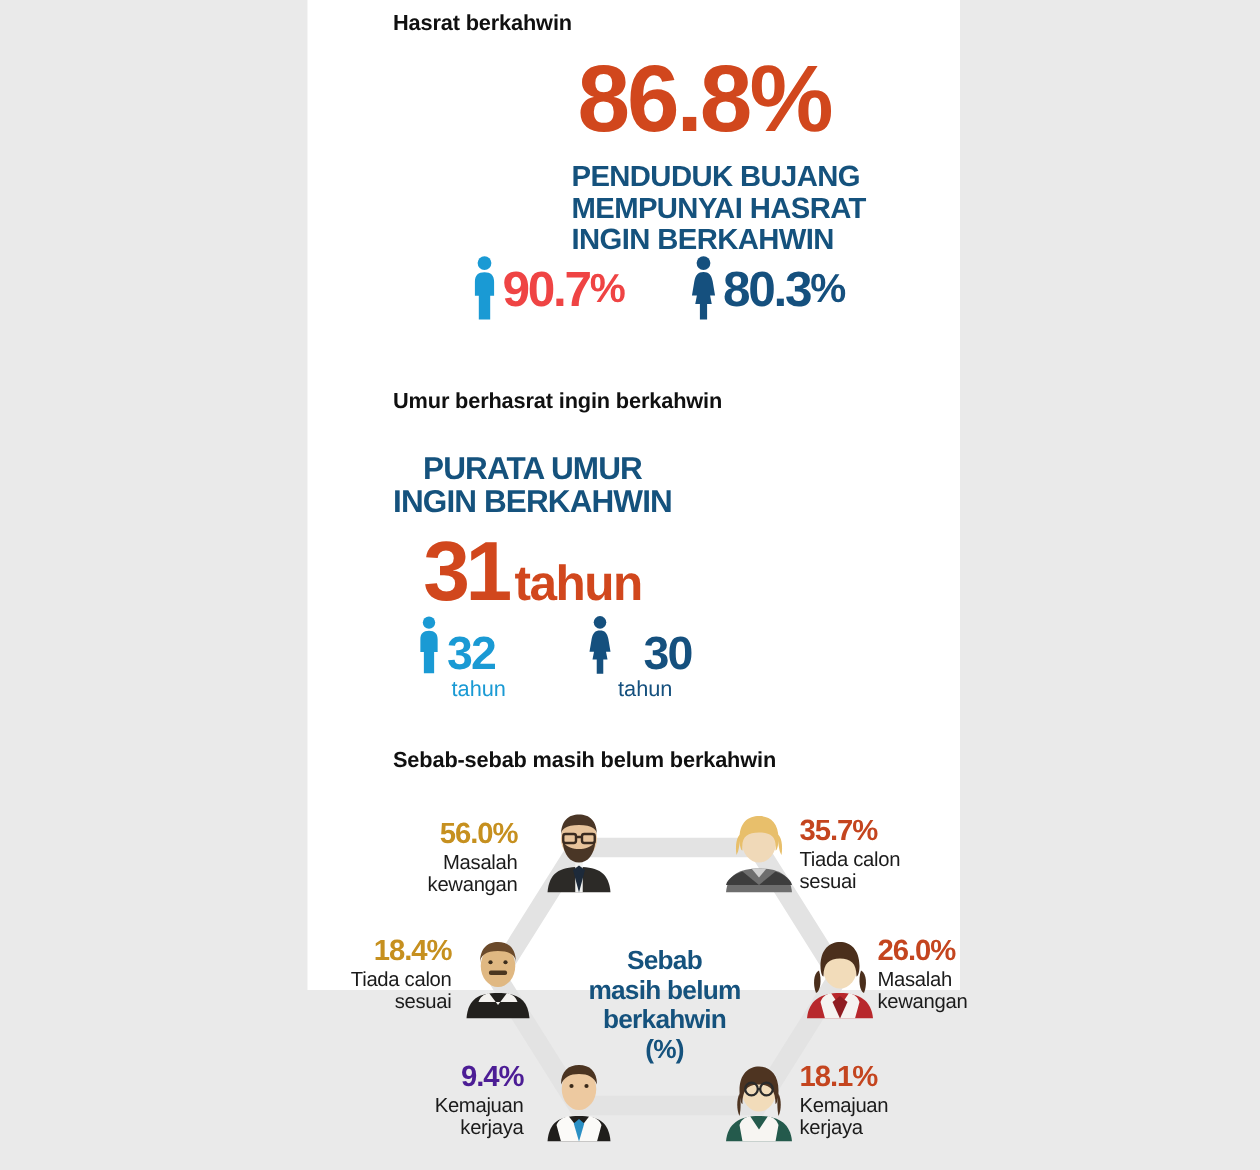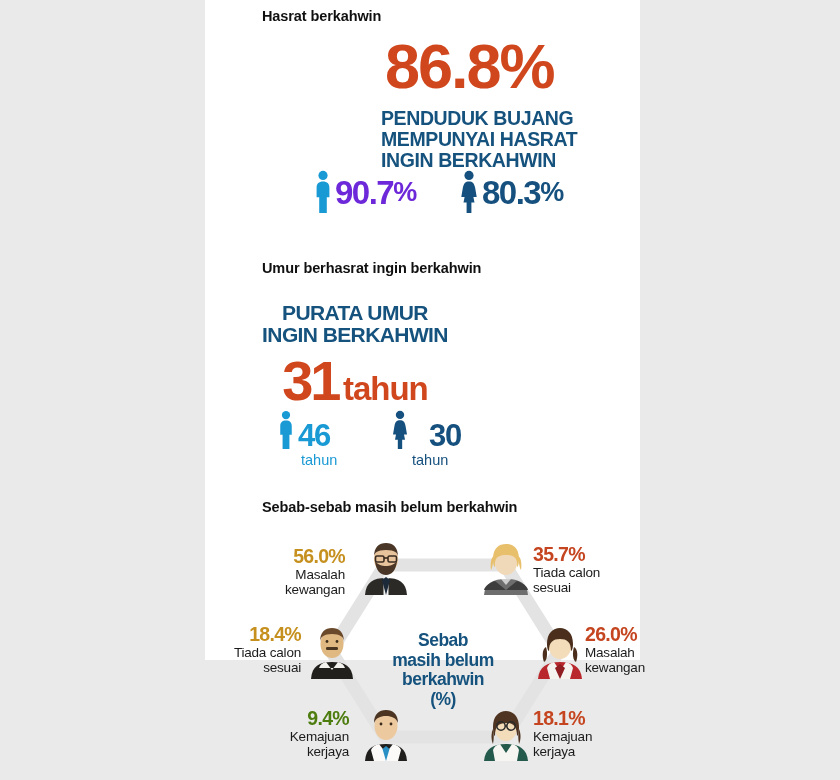--- a/index.html
+++ b/index.html
@@ -67,7 +67,7 @@
     letter-spacing: -1.5px;
     line-height: 1;
   }
-  .g-num.male { color: #6d28d9; }
+  .g-num.male { color: #ef4444; }
   .g-num.female { color: #15507e; }
   .g-pct { font-size: 27px; }
 

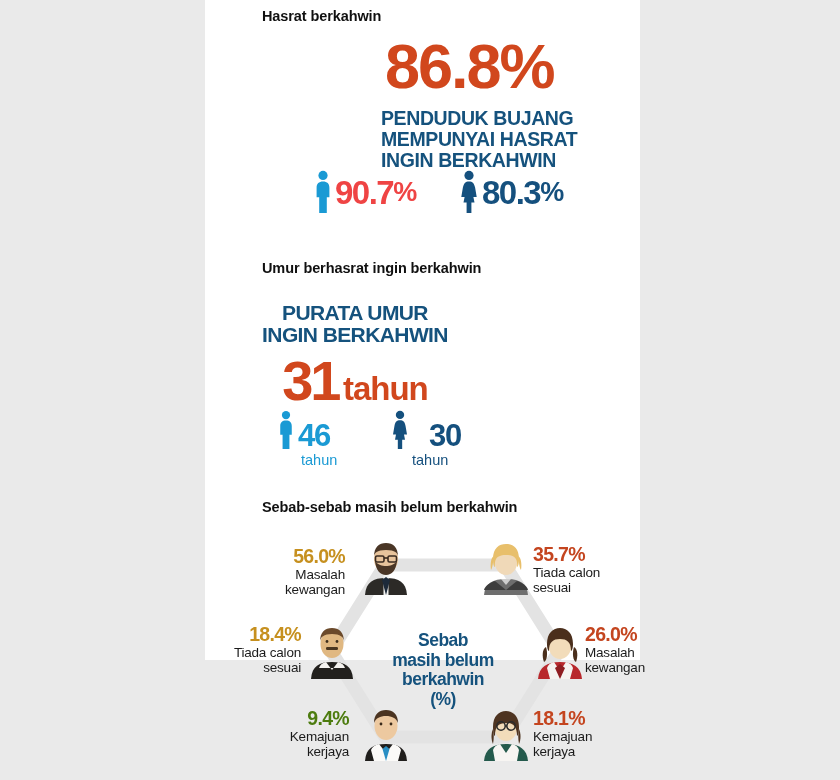--- a/index.html
+++ b/index.html
@@ -230,7 +230,7 @@
               <path d="M10 11.5c-4.2 0-6.4 2.1-6.4 6.3v9.4h2.6V43h7.6V27.2h2.6v-9.4c0-4.2-2.2-6.3-6.4-6.3z" fill="#1a9ad4"></path>
             </svg>
           </span>
-          <span class="age-val male" style="margin-left:3px;">46</span>
+          <span class="age-val male" style="margin-left:3px;">32</span>
         </div>
         <div class="age-cap male">tahun</div>
       </div>

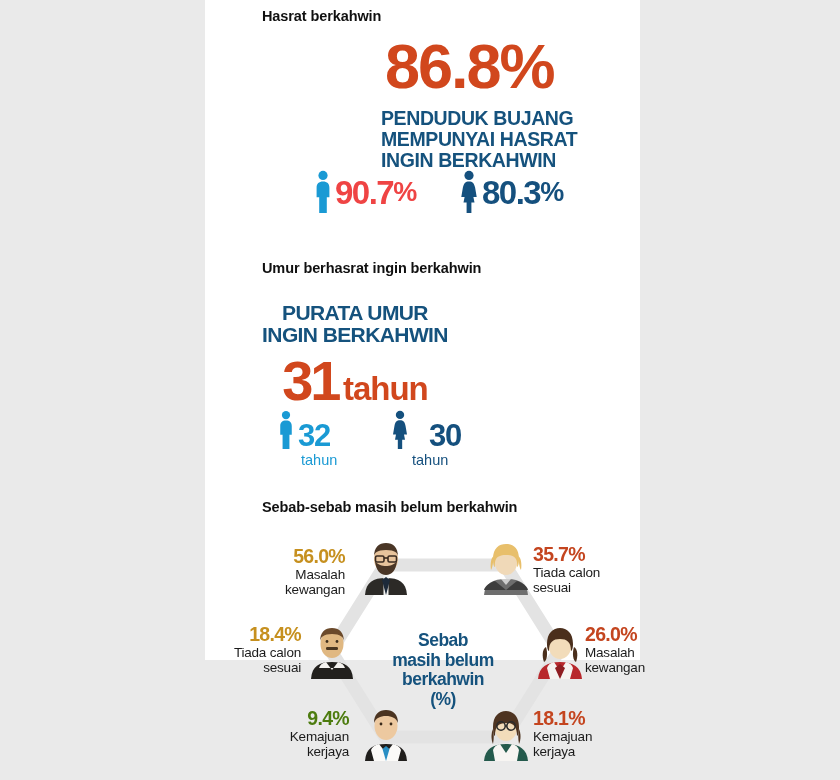--- a/index.html
+++ b/index.html
@@ -368,7 +368,7 @@
         </div>
 
         <div class="node left-side" style="left:0px; top:186px; width:122px;">
-          <div class="pct" style="color:#4d7c0f;">9.4%</div>
+          <div class="pct" style="color:#4c1d95;">9.4%</div>
           <div class="lbl">Kemajuan</div>
           <div class="lbl">kerjaya</div>
         </div>

